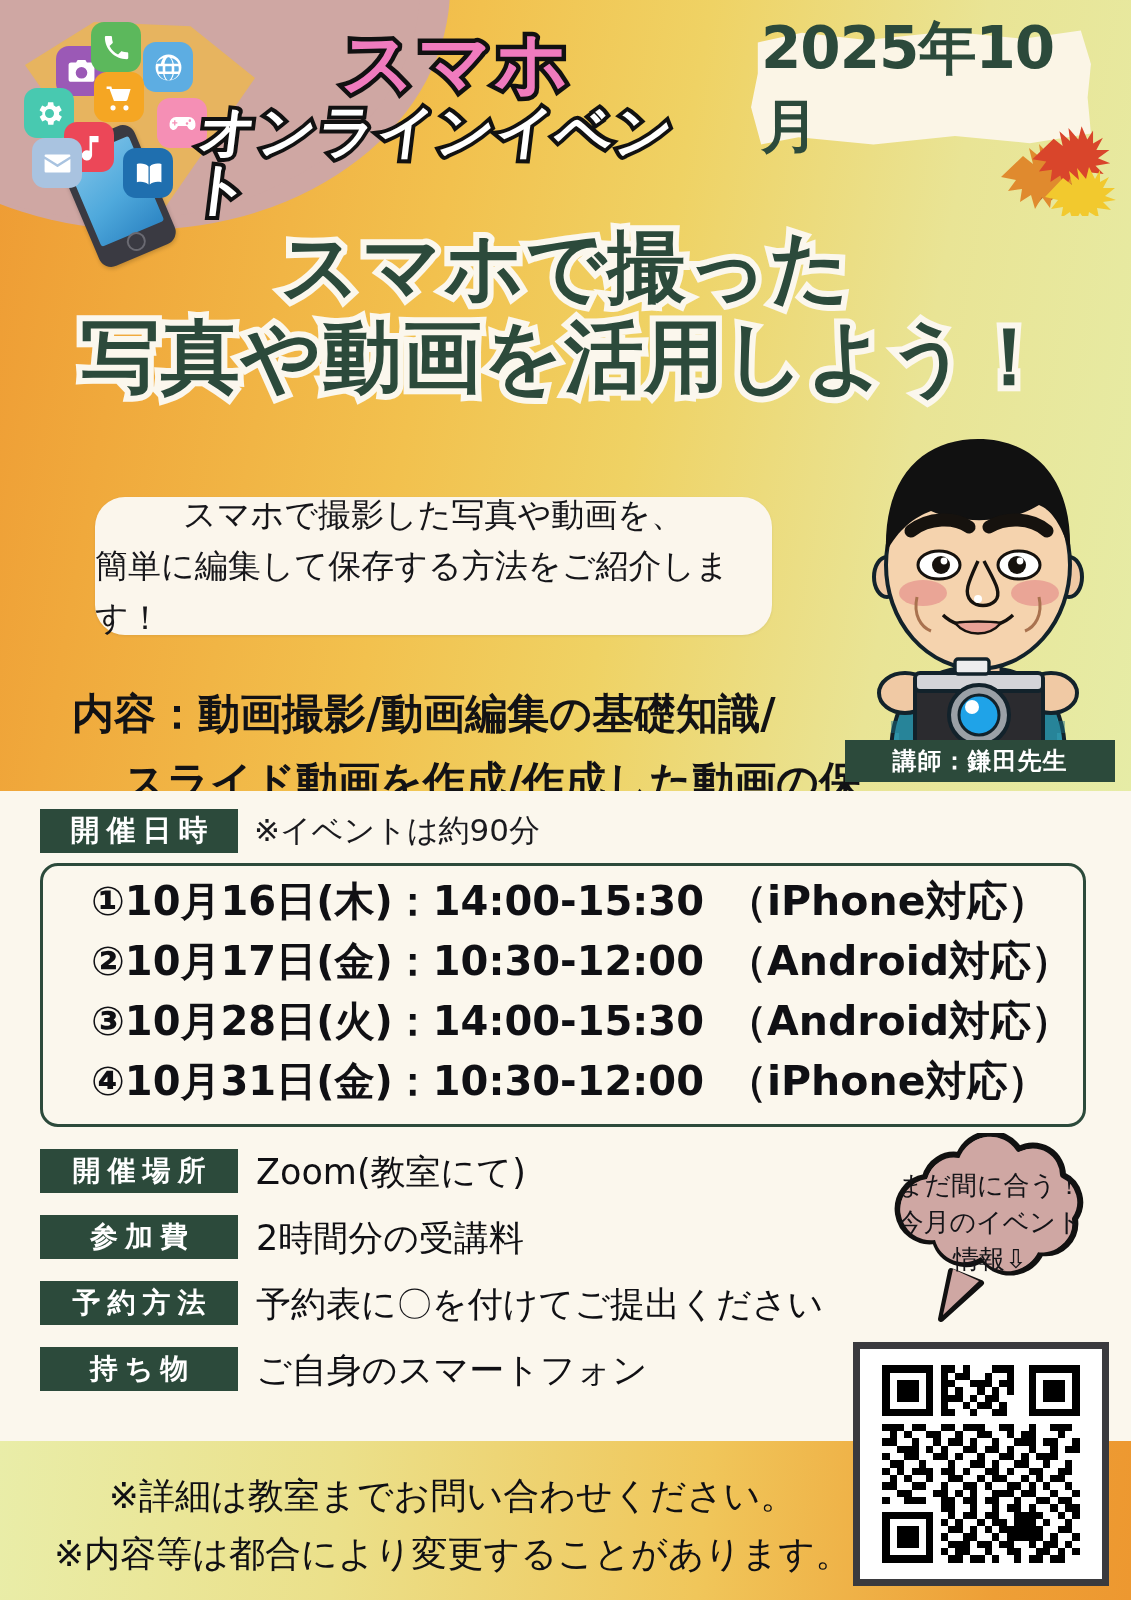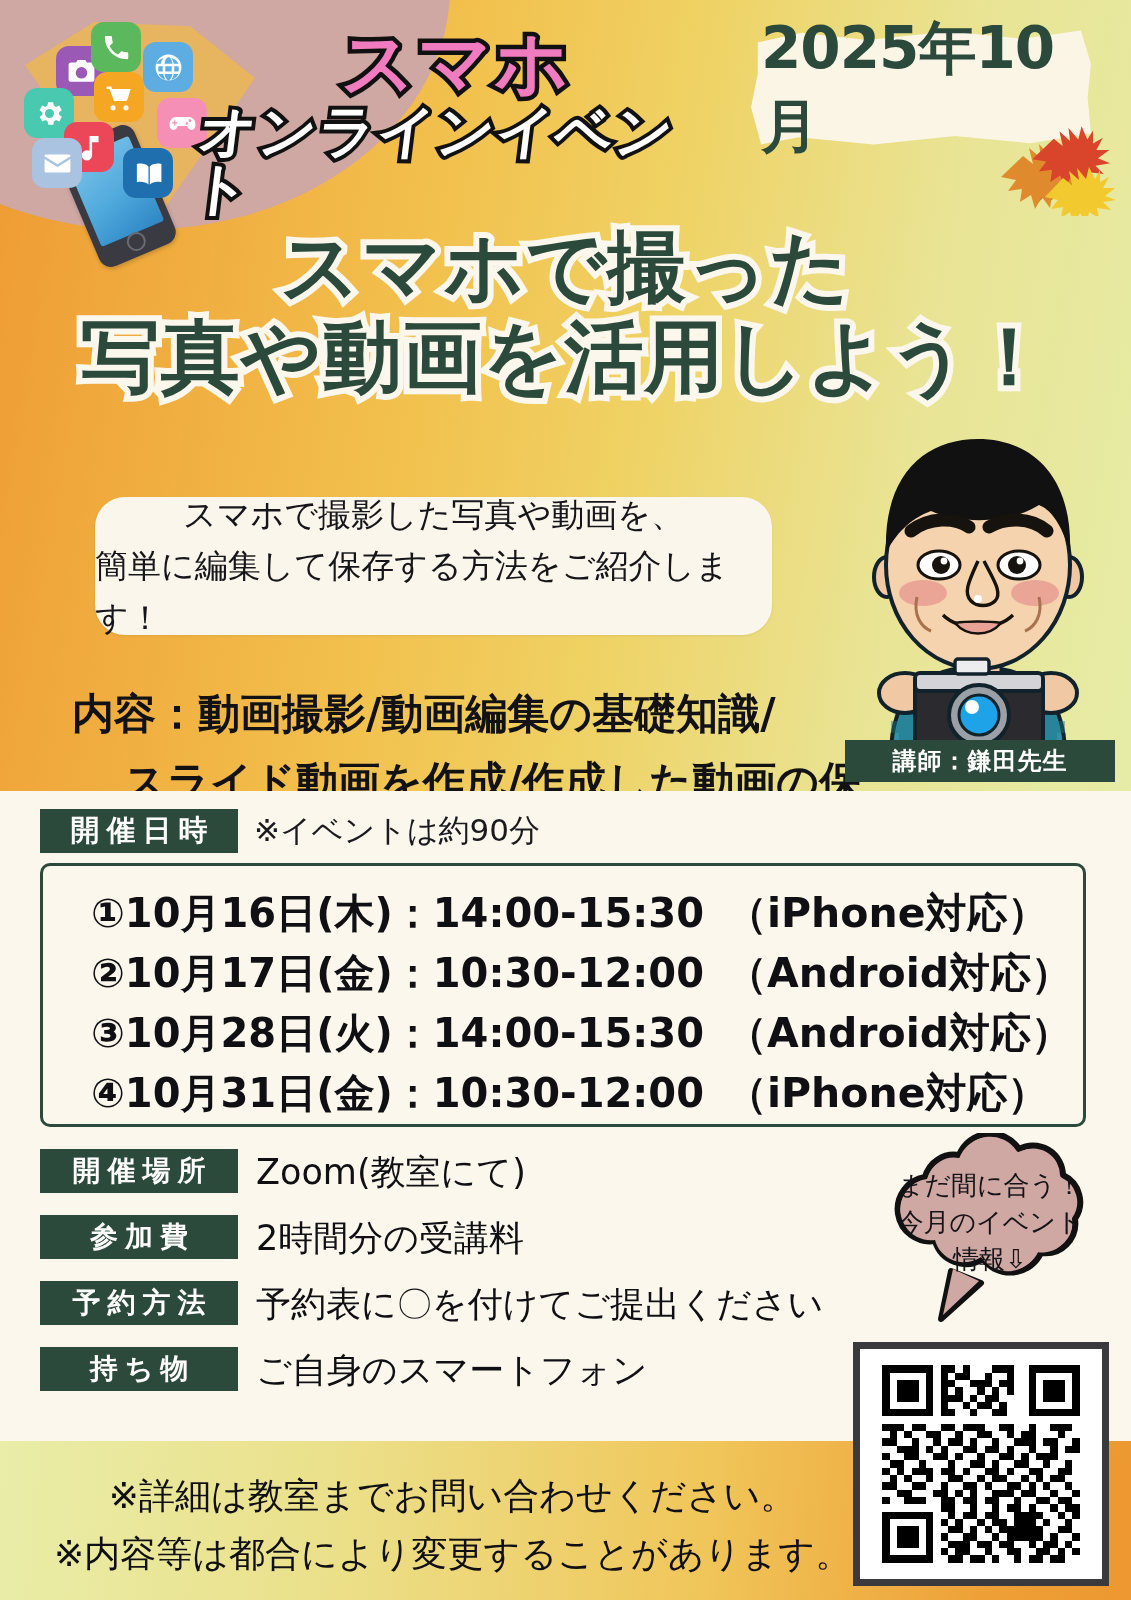--- a/index.html
+++ b/index.html
@@ -120,8 +120,8 @@
 
   .schedule{
     position:absolute;left:40px;top:72px;width:1046px;height:264px;
-    border:3px solid #2C4A3B;border-radius:10px;background:#FBF7ED;
-    padding:20px 0 0 0;box-sizing:border-box;
+    border:3px solid #2C4A3B;border-radius:18px;background:#FBF7ED;
+    padding:8px 0 0 0;box-sizing:border-box;
   }
   .srow{
     display:flex;align-items:baseline;padding:0 0 0 48px;height:60px;

